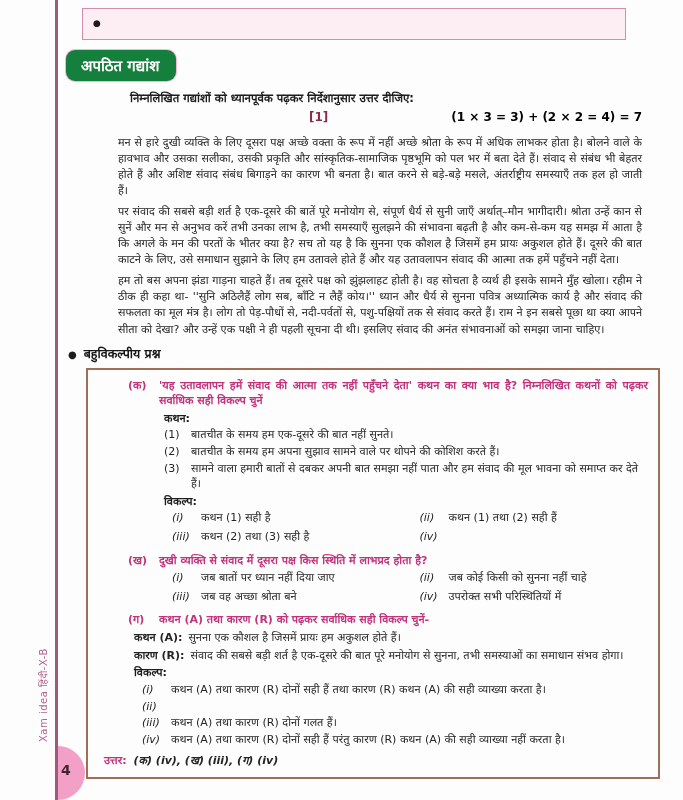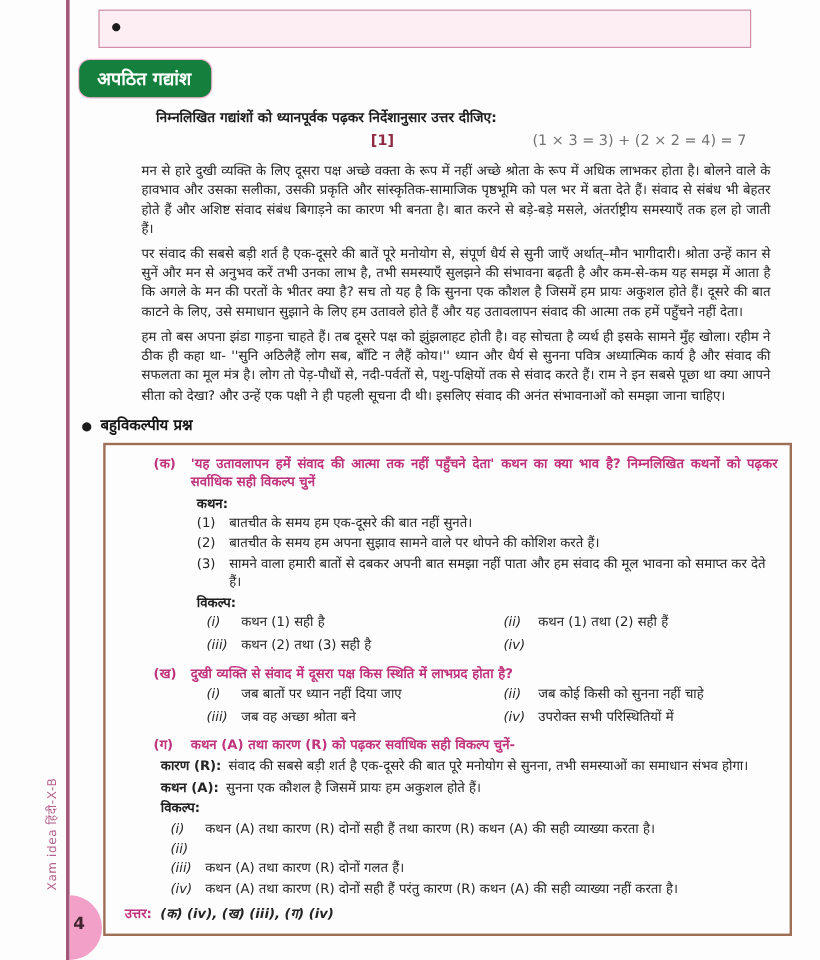--- a/index.html
+++ b/index.html
@@ -62,7 +62,7 @@
 
   .meta-row { position: relative; height: 18px; margin-top: 5px; font-size: 12px; }
   .passage-num { position: absolute; left: 247px; font-weight: 700; color: #8d2b45; }
-  .passage-marks { position: absolute; right: 44px; font-weight: 400; color: #737373; }
+  .passage-marks { position: absolute; right: 24px; font-weight: 700; color: #000000; }
 
   .para {
     margin: 5px 24px 0 56px;

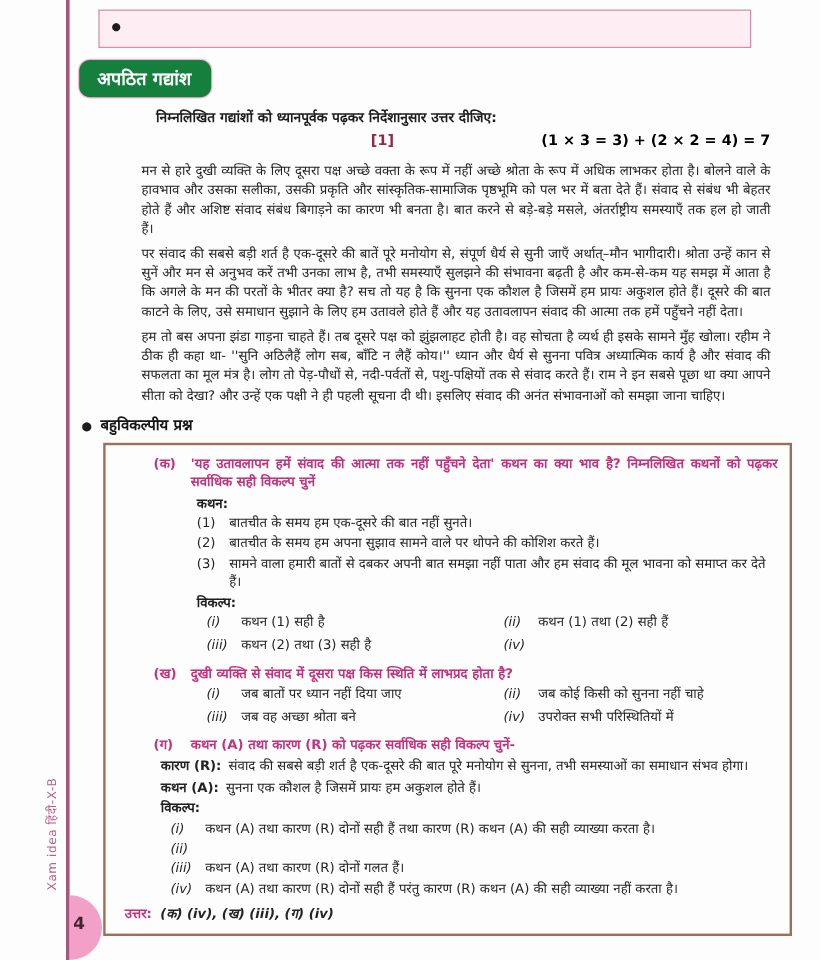--- a/index.html
+++ b/index.html
@@ -213,12 +213,12 @@
       <span>कथन (A) तथा कारण (R) को पढ़कर सर्वाधिक सही विकल्प चुनें-</span>
     </div>
     <div class="ar-row">
+      <span class="ar-label">कथन (A):</span>
+      <span class="ar-text">सुनना एक कौशल है जिसमें प्रायः हम अकुशल होते हैं।</span>
+    </div>
+    <div class="ar-row">
       <span class="ar-label">कारण (R):</span>
       <span class="ar-text">संवाद की सबसे बड़ी शर्त है एक-दूसरे की बात पूरे मनोयोग से सुनना, तभी समस्याओं का समाधान संभव होगा।</span>
-    </div>
-    <div class="ar-row">
-      <span class="ar-label">कथन (A):</span>
-      <span class="ar-text">सुनना एक कौशल है जिसमें प्रायः हम अकुशल होते हैं।</span>
     </div>
     <div class="sub-label" style="margin-left:34px">विकल्प:</div>
     <div class="opt-list" style="margin-left:42px">

